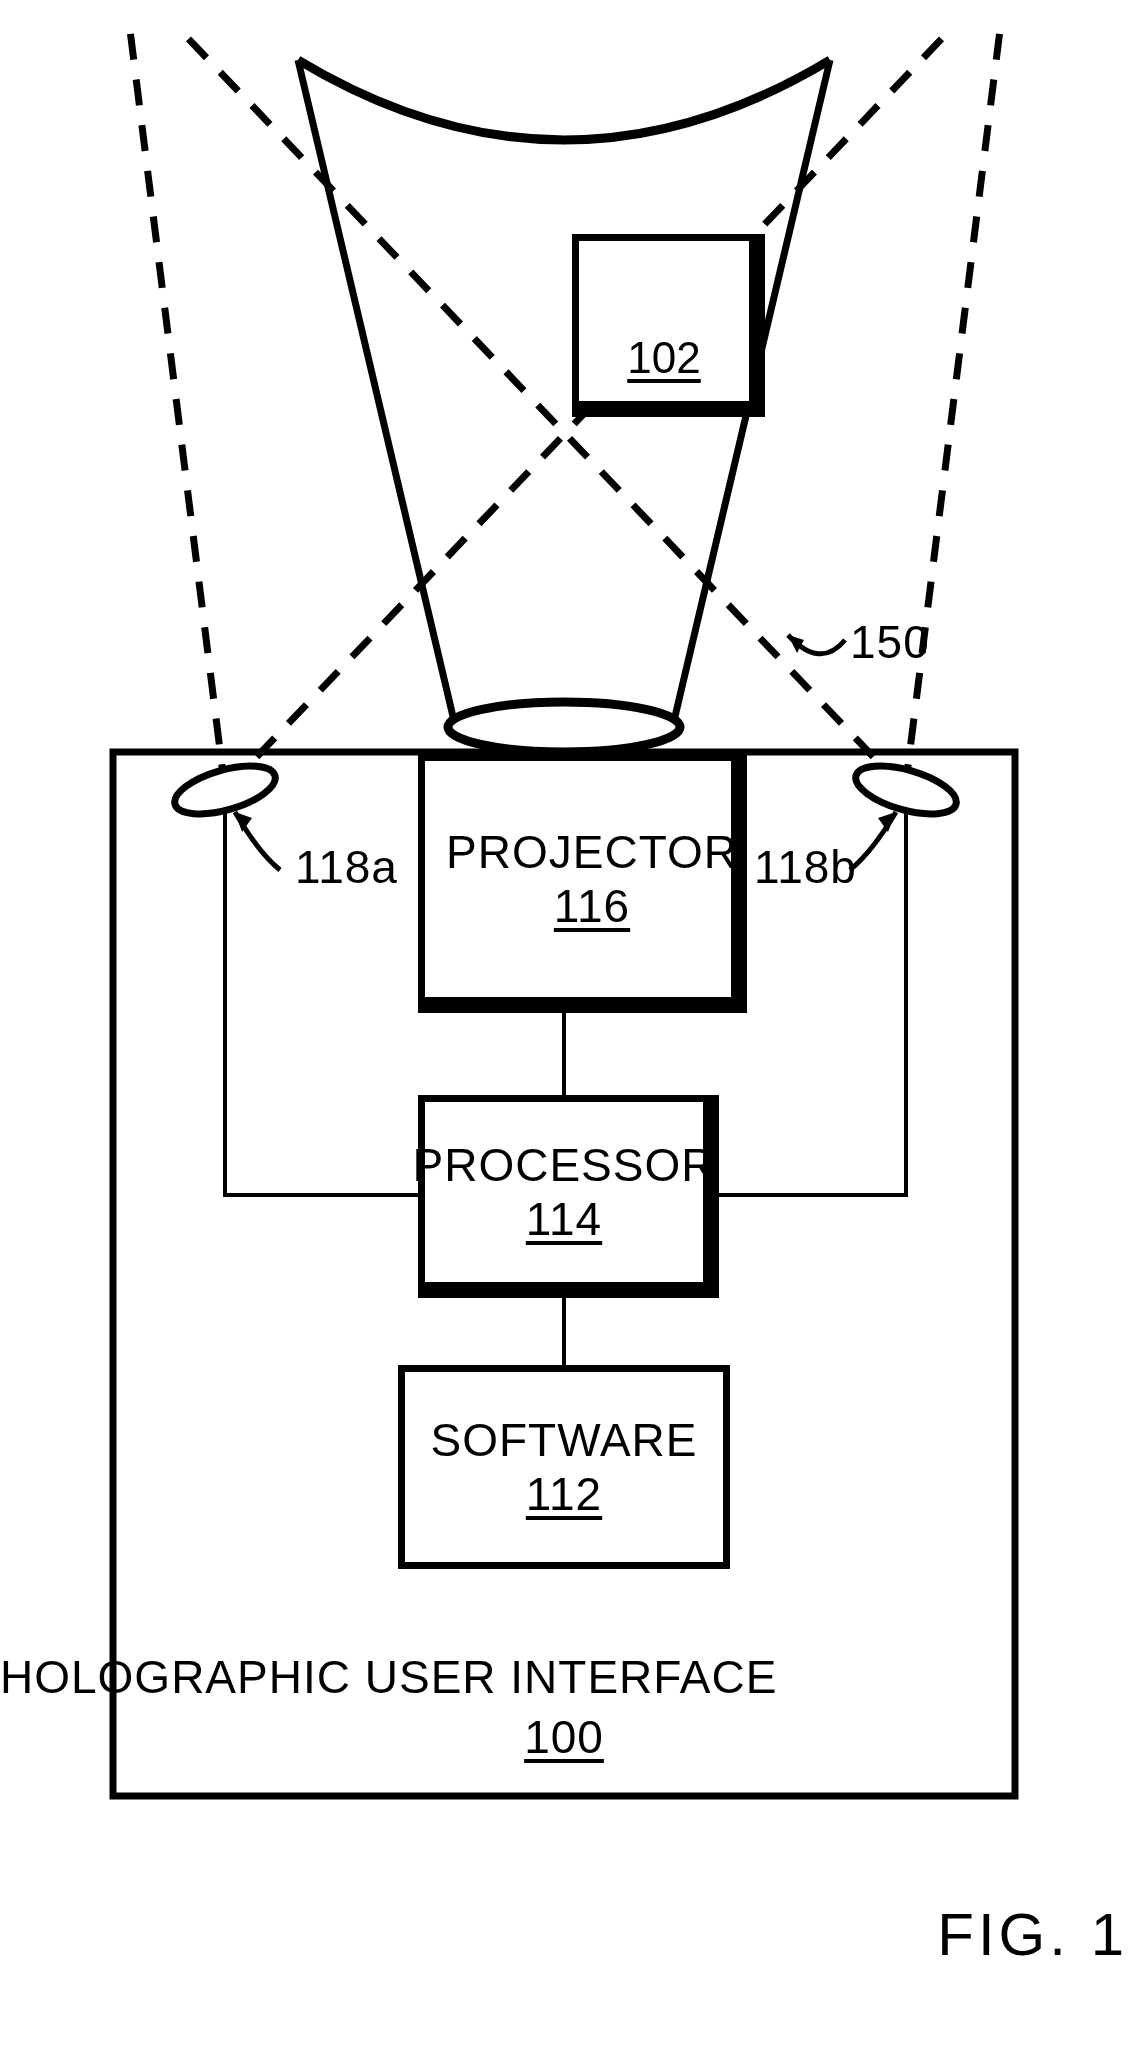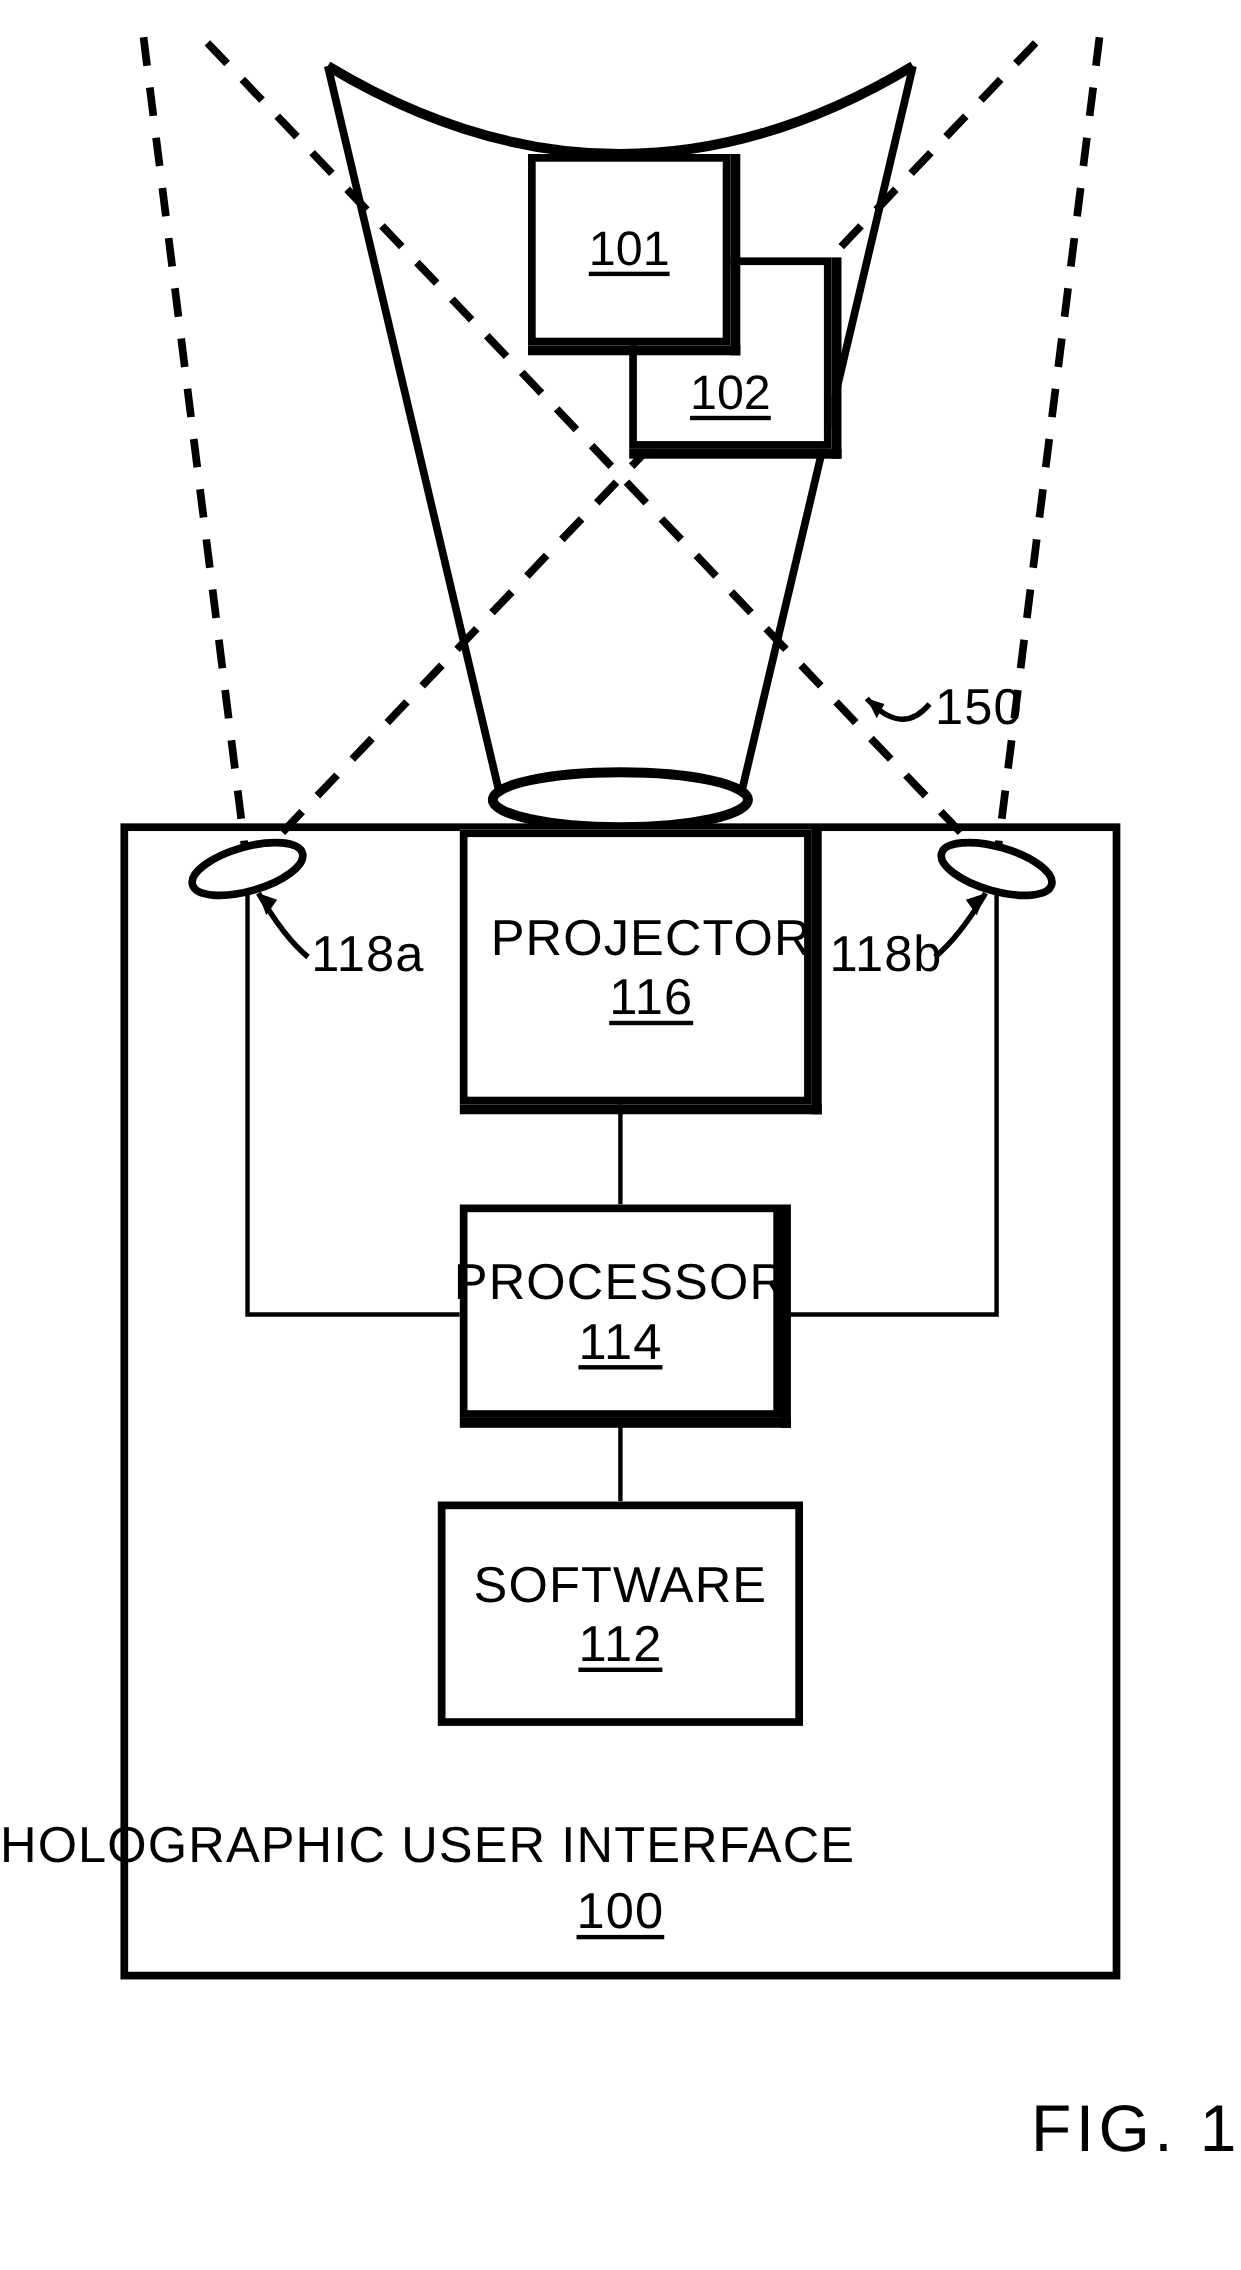--- a/index.html
+++ b/index.html
@@ -137,9 +137,6 @@
   <div class="simplebox bottom-shadow right-shadow" style="left:572px; top:234px; width:170px; height:160px;">
     <span class="num" style="align-self:flex-end; margin-bottom:18px;">102</span>
   </div>
-  <div class="simplebox bottom-shadow right-shadow" style="left:480px; top:140px; width:170px; height:160px;">
-    <span class="num">101</span>
-  </div>
 
   <div class="label" style="left:850px; top:615px;">150</div>
   <div class="label" style="left:283px; top:840px;">118a</div>

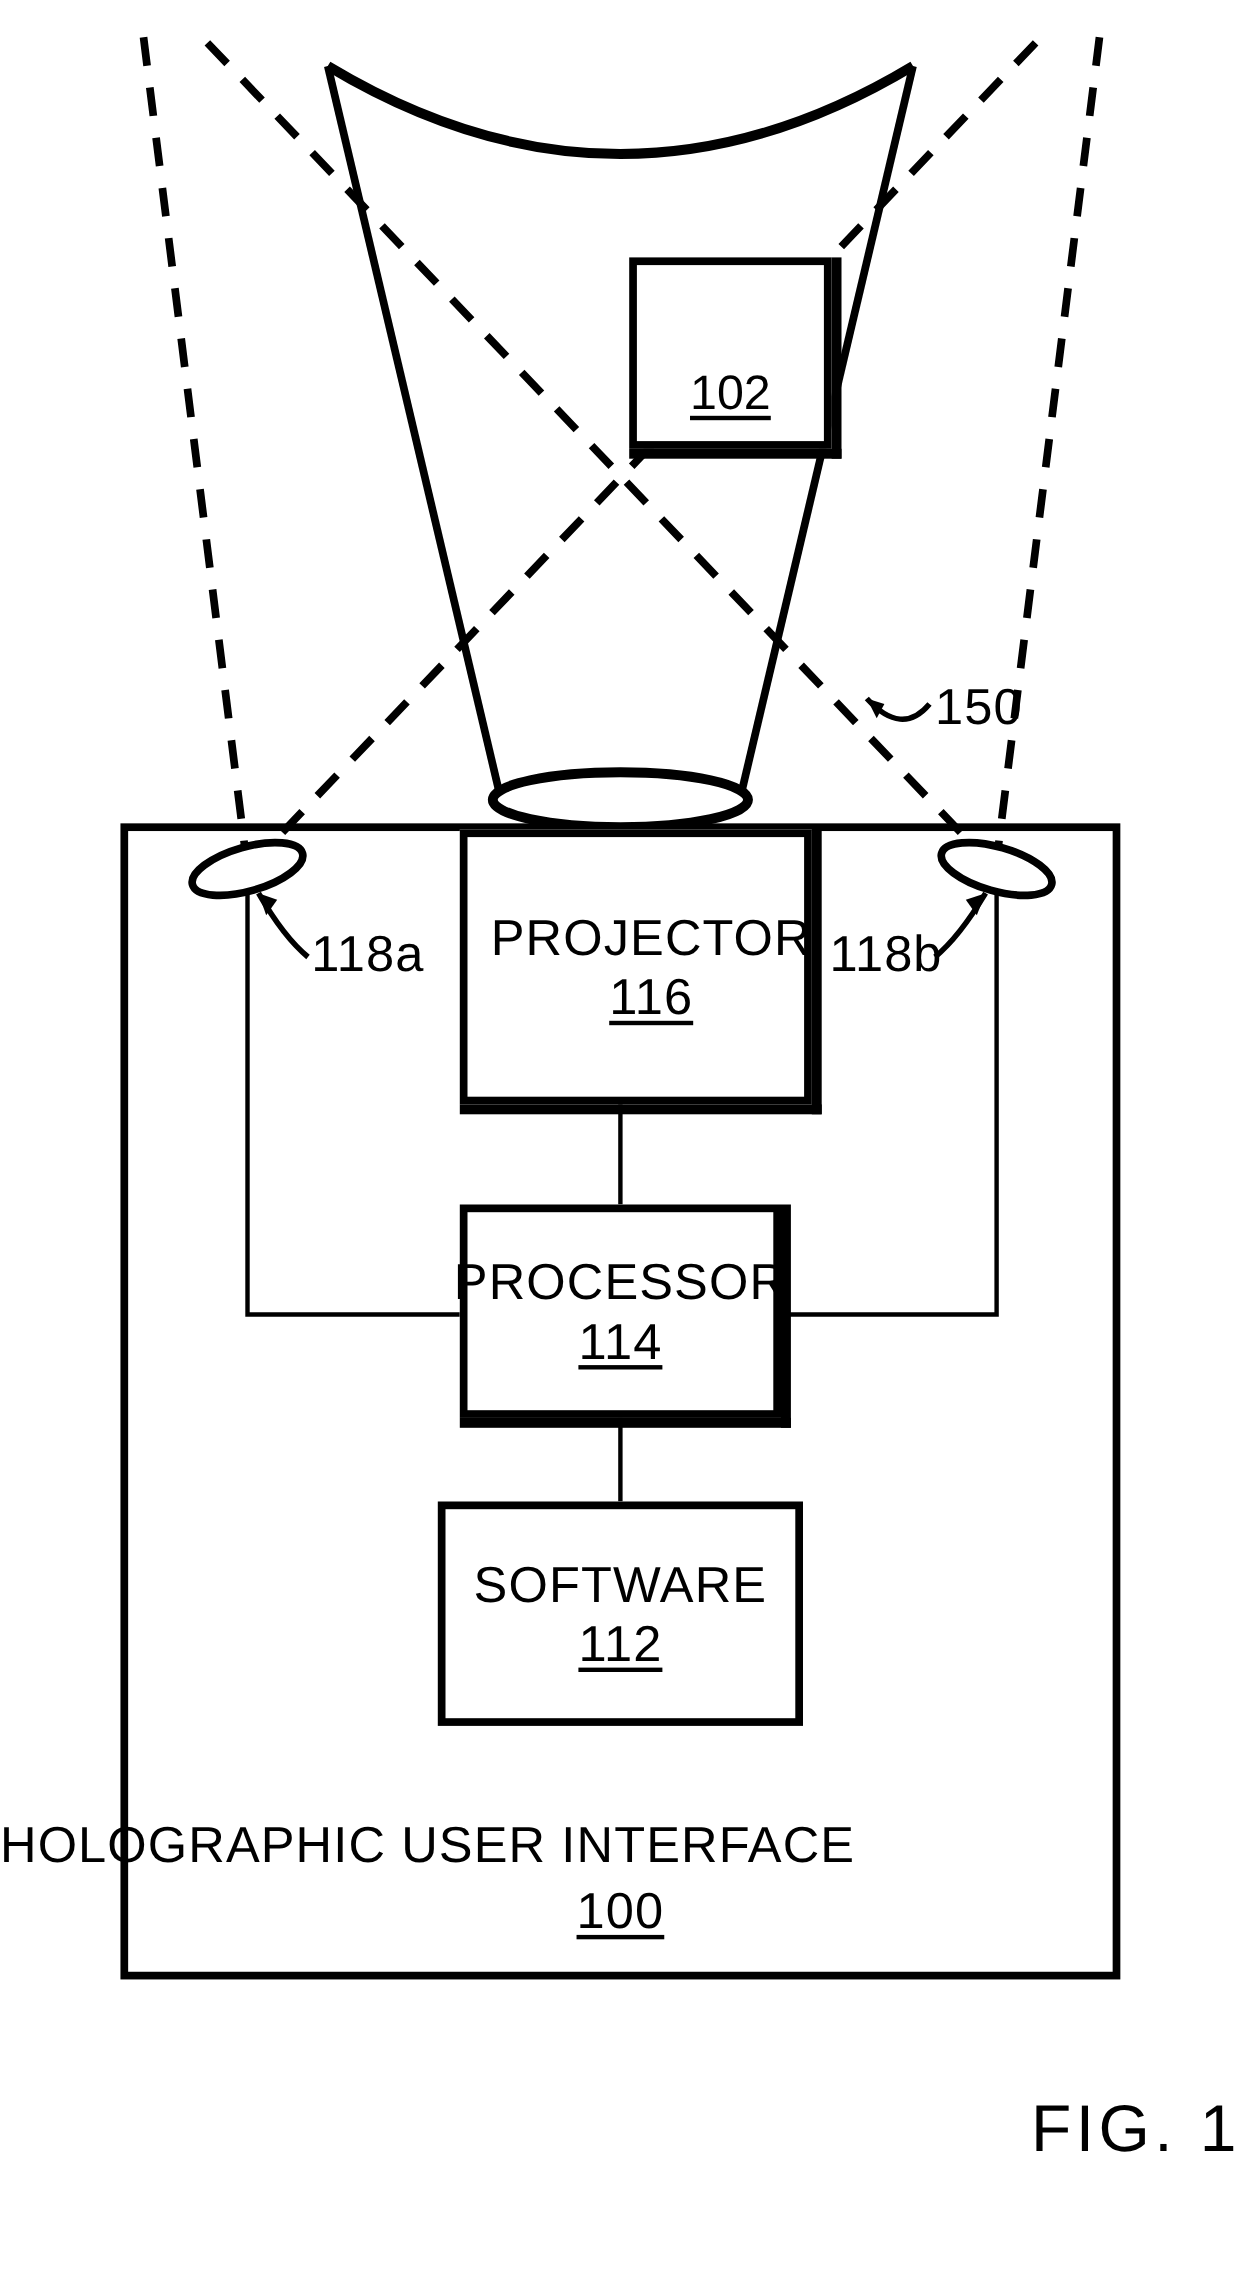--- a/index.html
+++ b/index.html
@@ -139,7 +139,7 @@
   </div>
 
   <div class="label" style="left:850px; top:615px;">150</div>
-  <div class="label" style="left:283px; top:840px;">118a</div>
+  <div class="label" style="left:295px; top:840px;">118a</div>
   <div class="label" style="left:730px; top:840px;margin-left:24px;">118b</div>
 
   <div class="label" style="left:0; width:1128px; top:1650px; text-align:left;">HOLOGRAPHIC USER INTERFACE</div>

